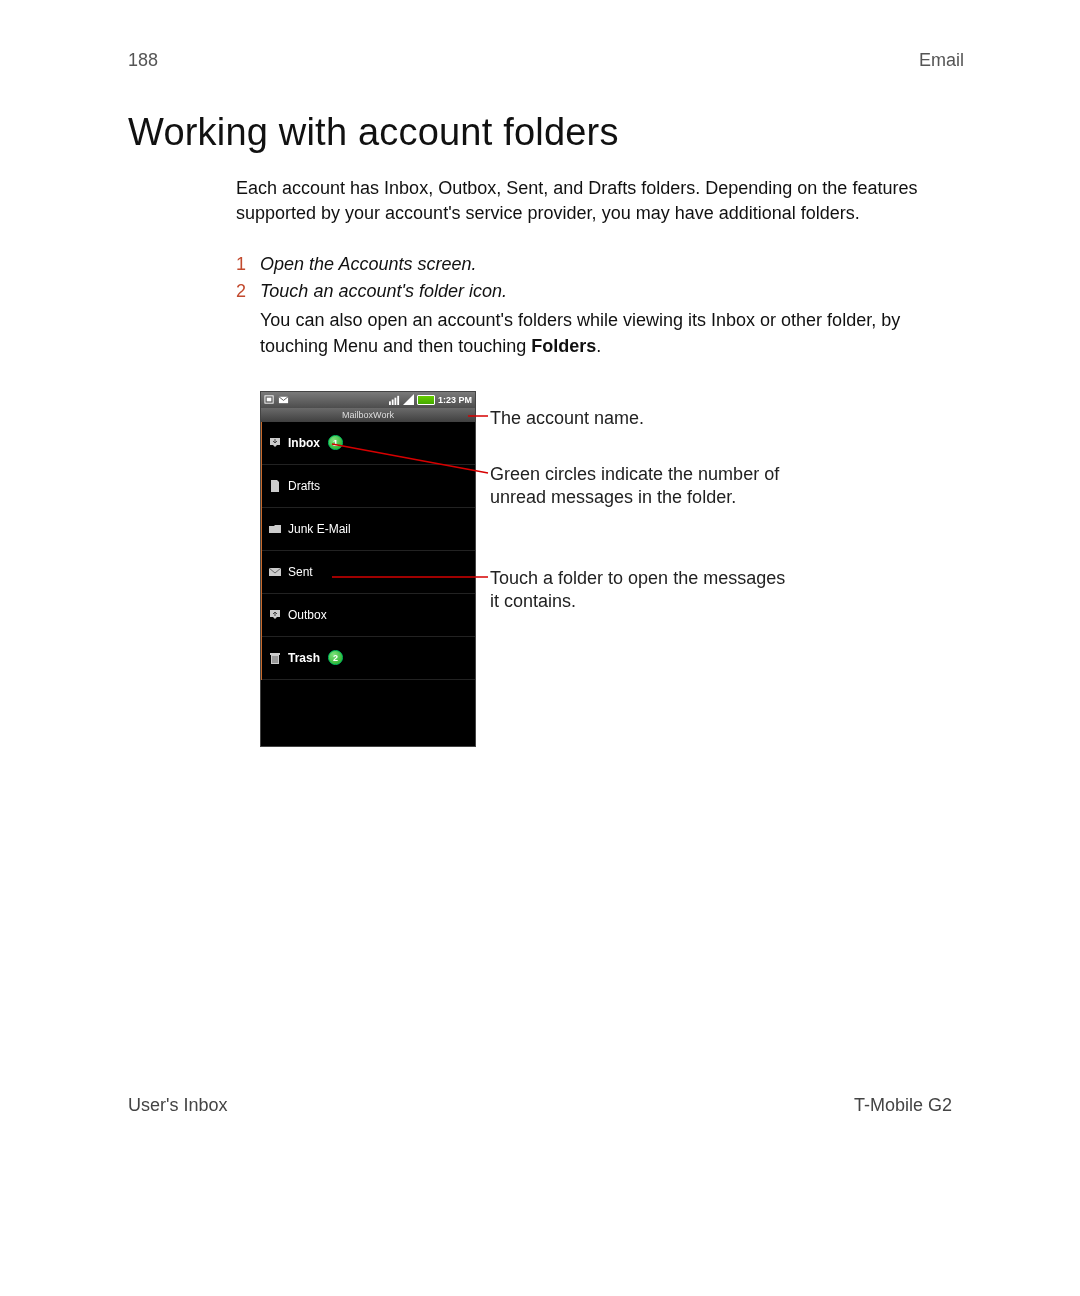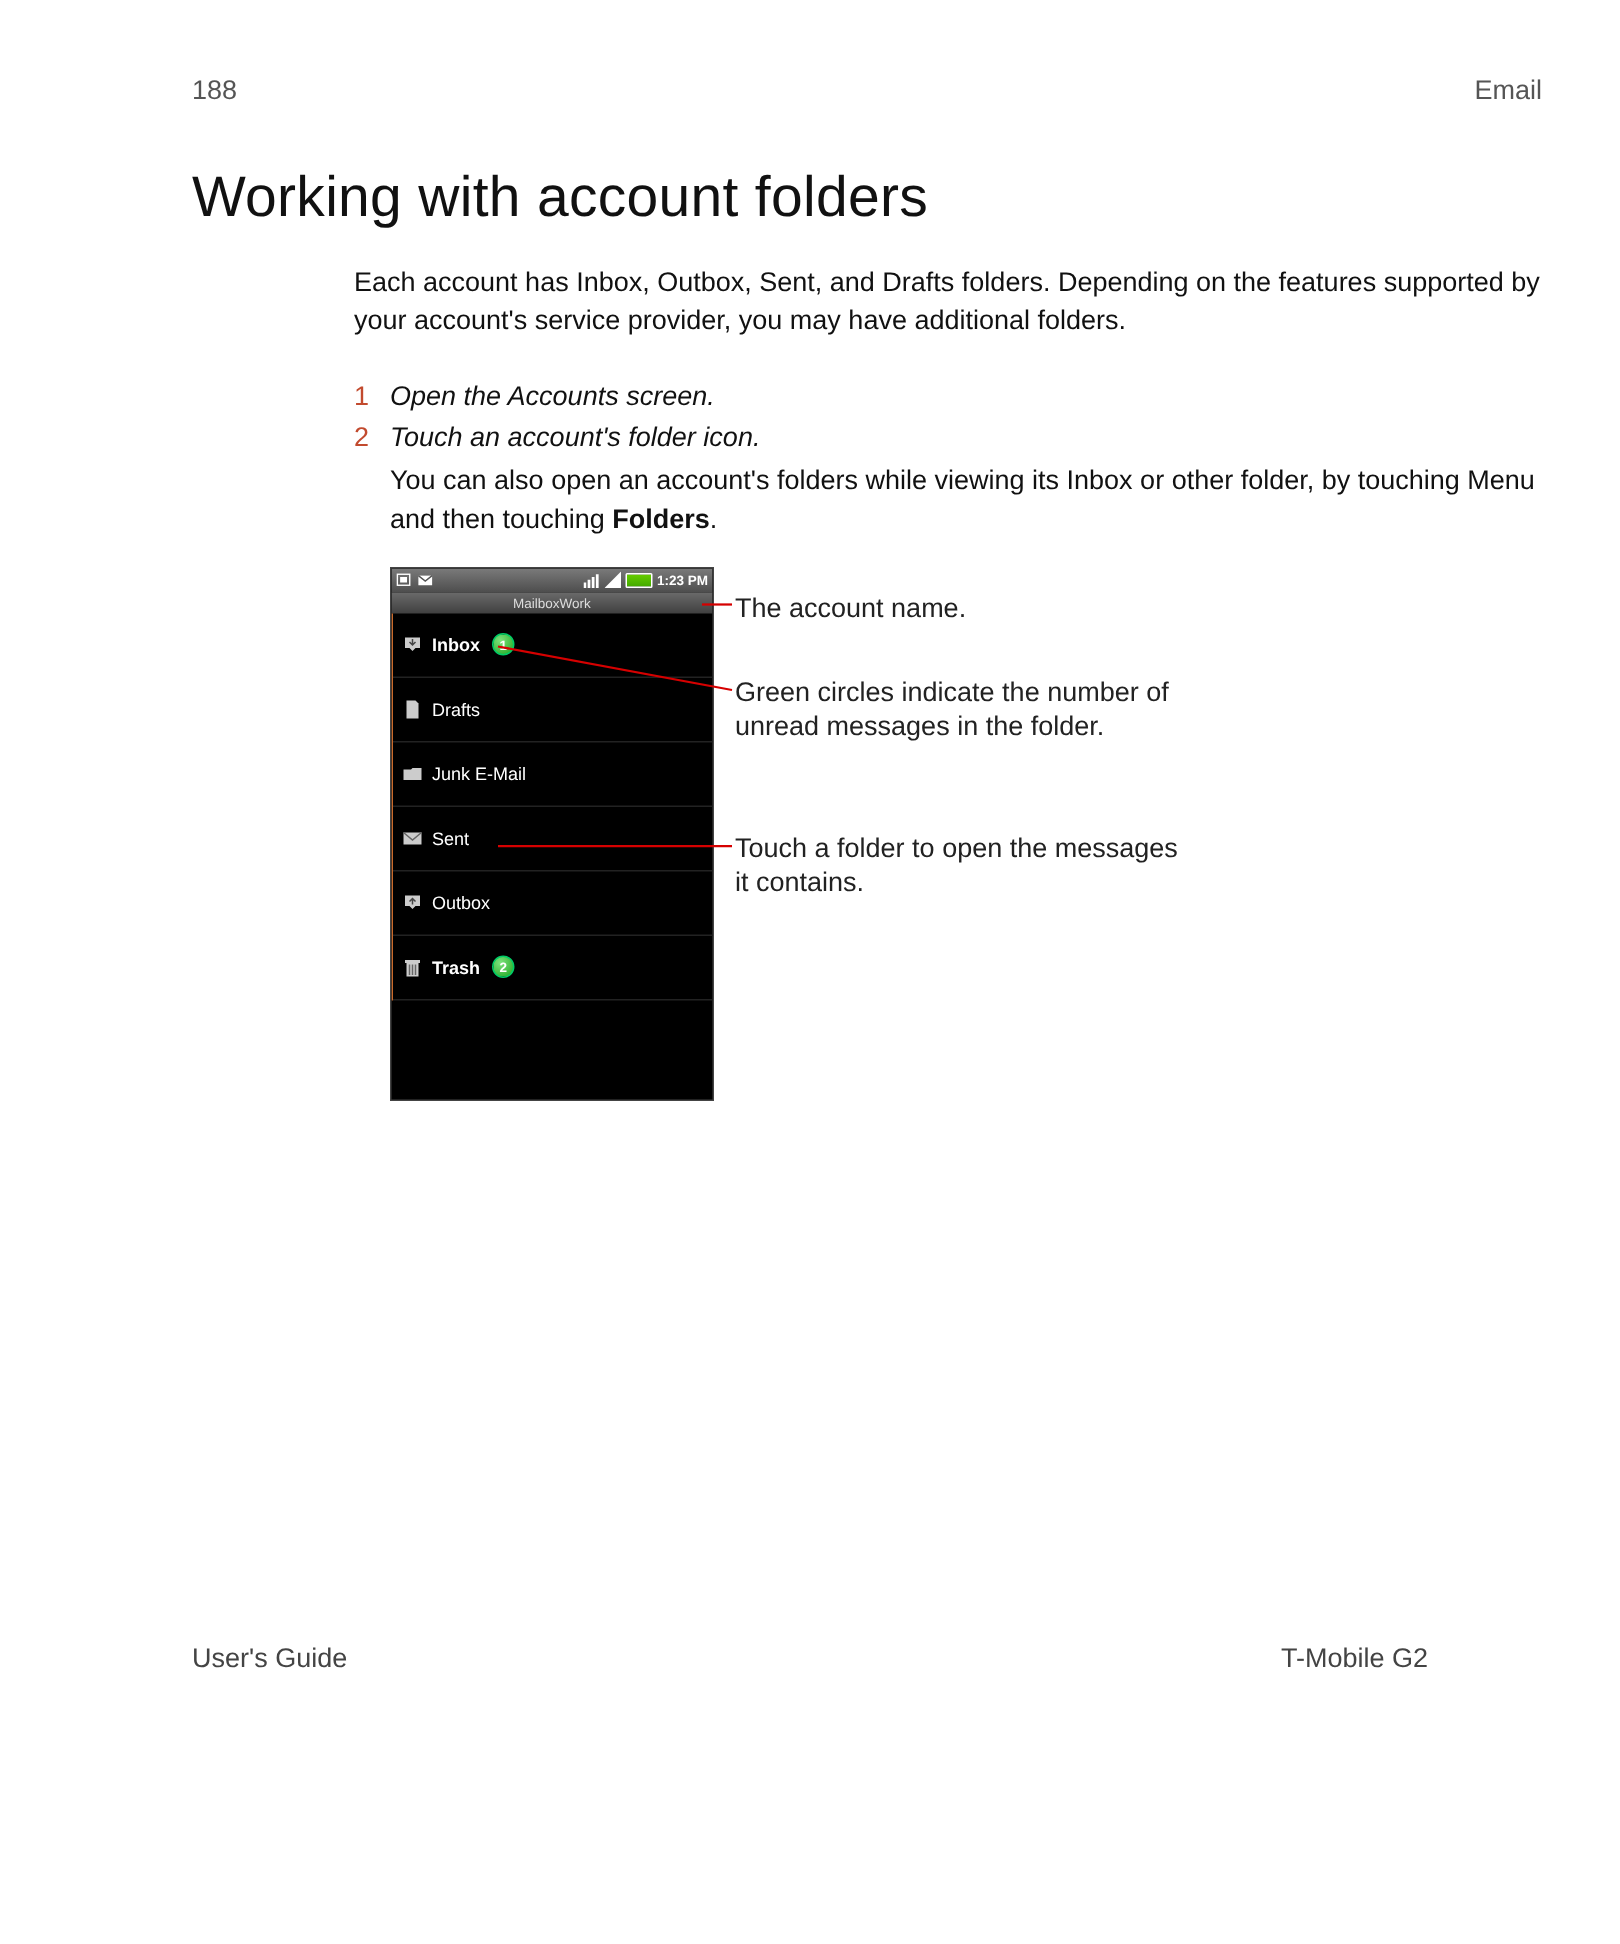--- a/index.html
+++ b/index.html
@@ -14,7 +14,7 @@
     box-sizing: border-box;
     width: 1080px;
     min-height: 1296px;
-    padding: 50px 52px 40px 128px;
+    padding: 50px 116px 40px 128px;
     position: relative;
   }
   .header-row {

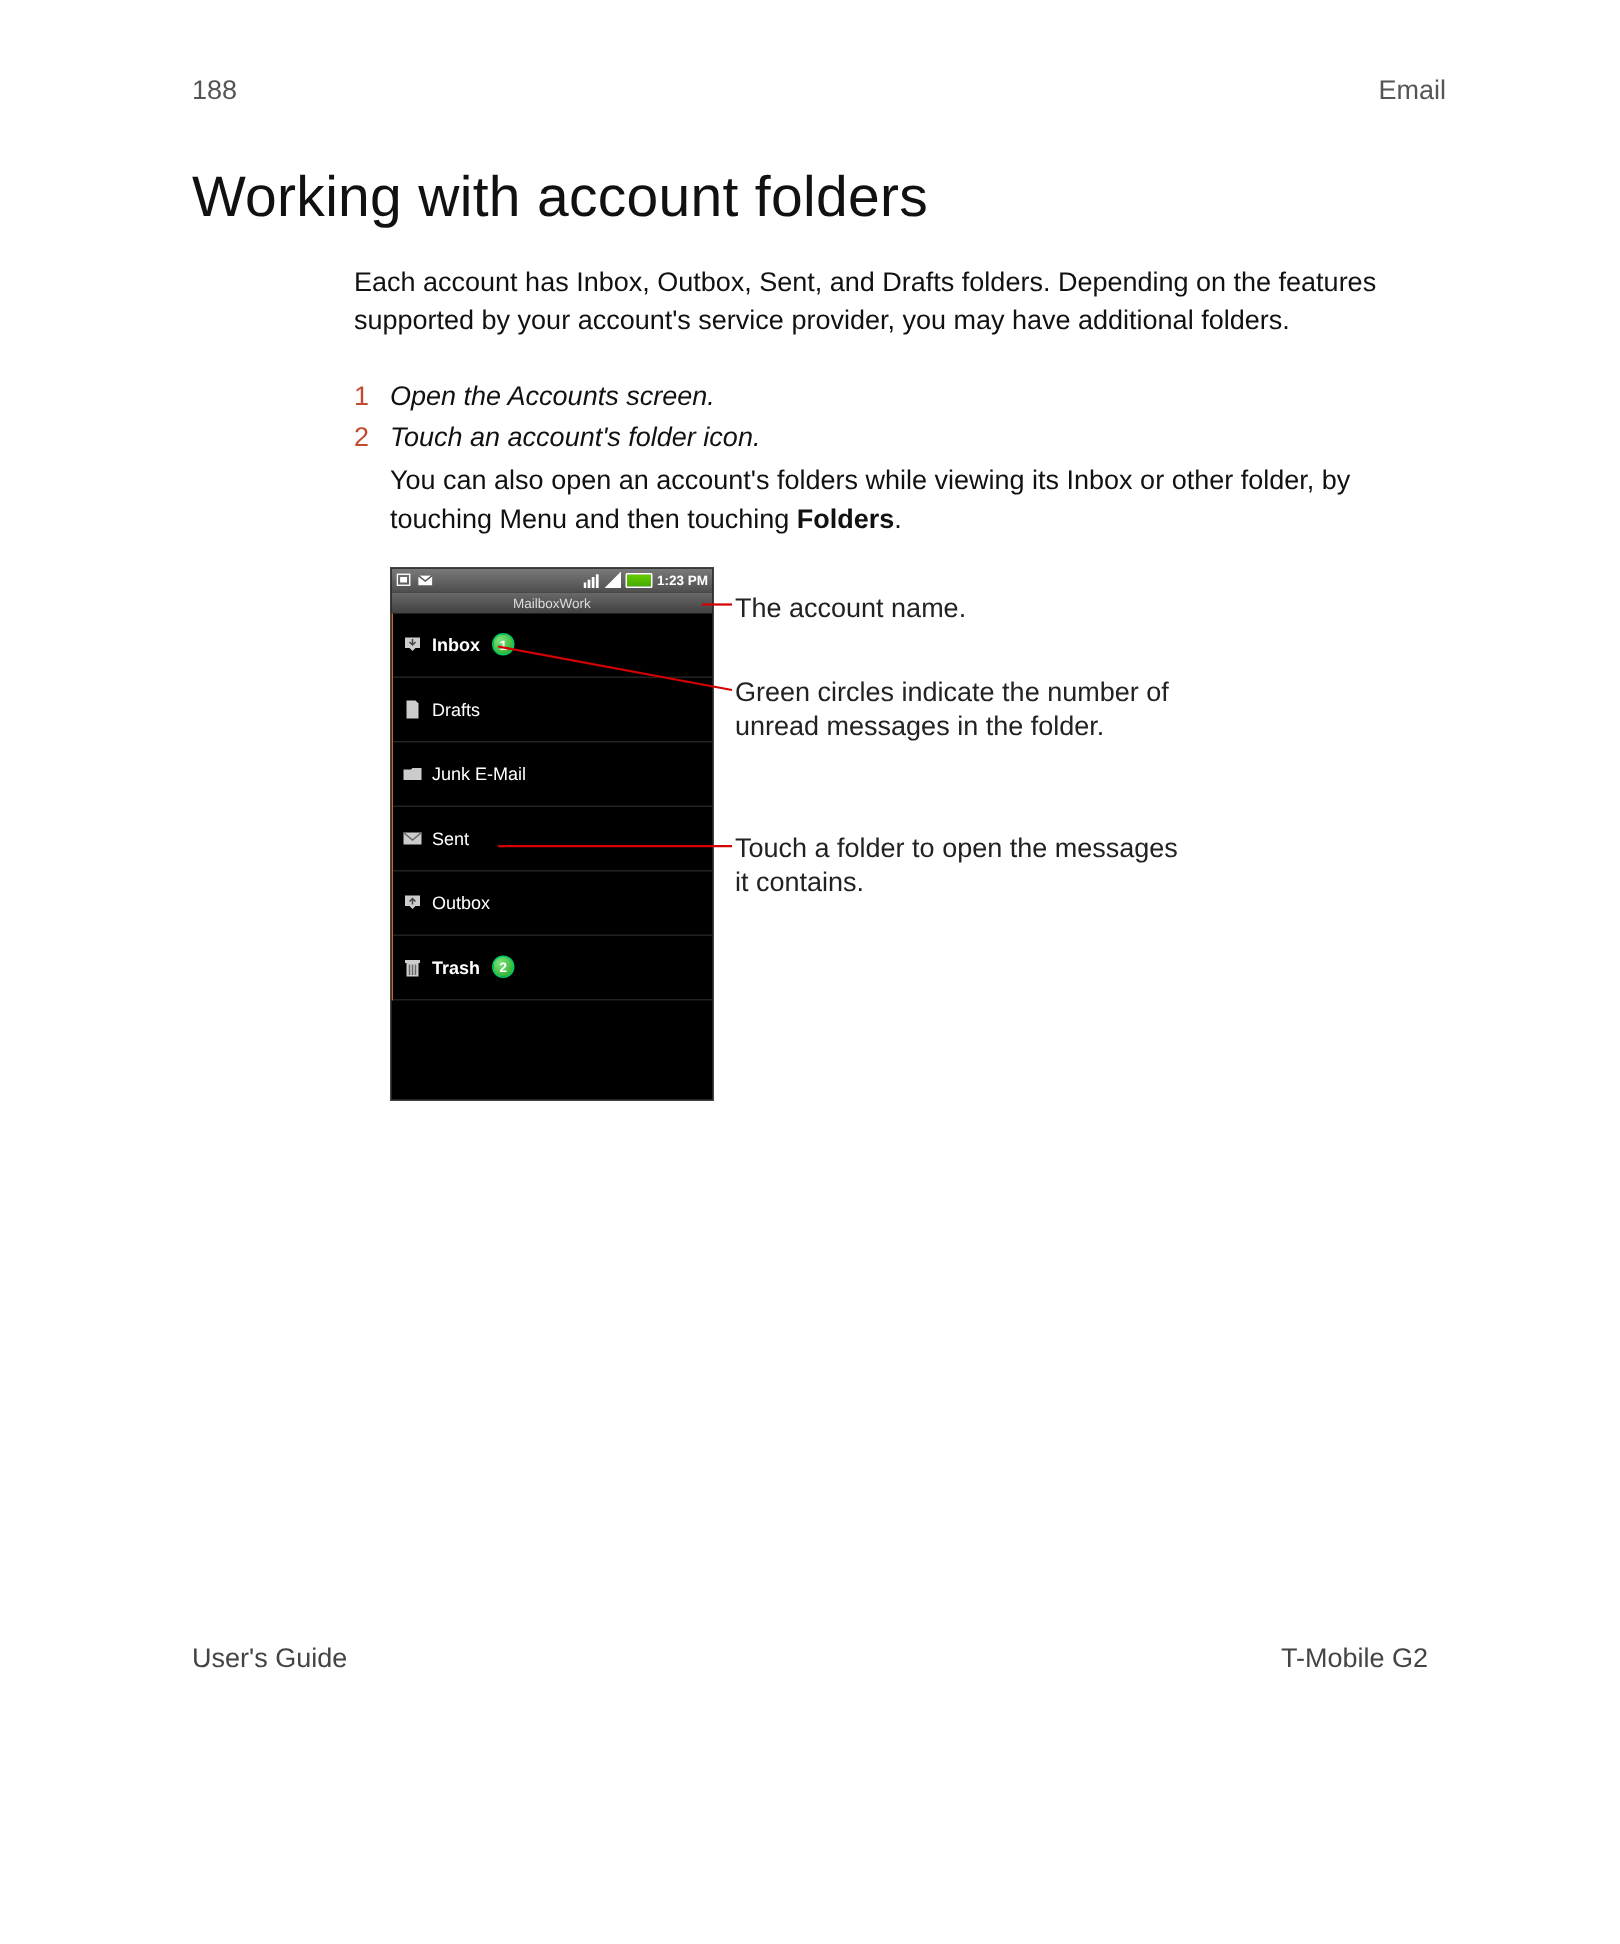--- a/index.html
+++ b/index.html
@@ -70,7 +70,7 @@
   
   .figure {
     margin-left: 132px;
-    margin-top: 19px;
+    margin-top: 32px;
     position: relative;
     height: 380px;
   }

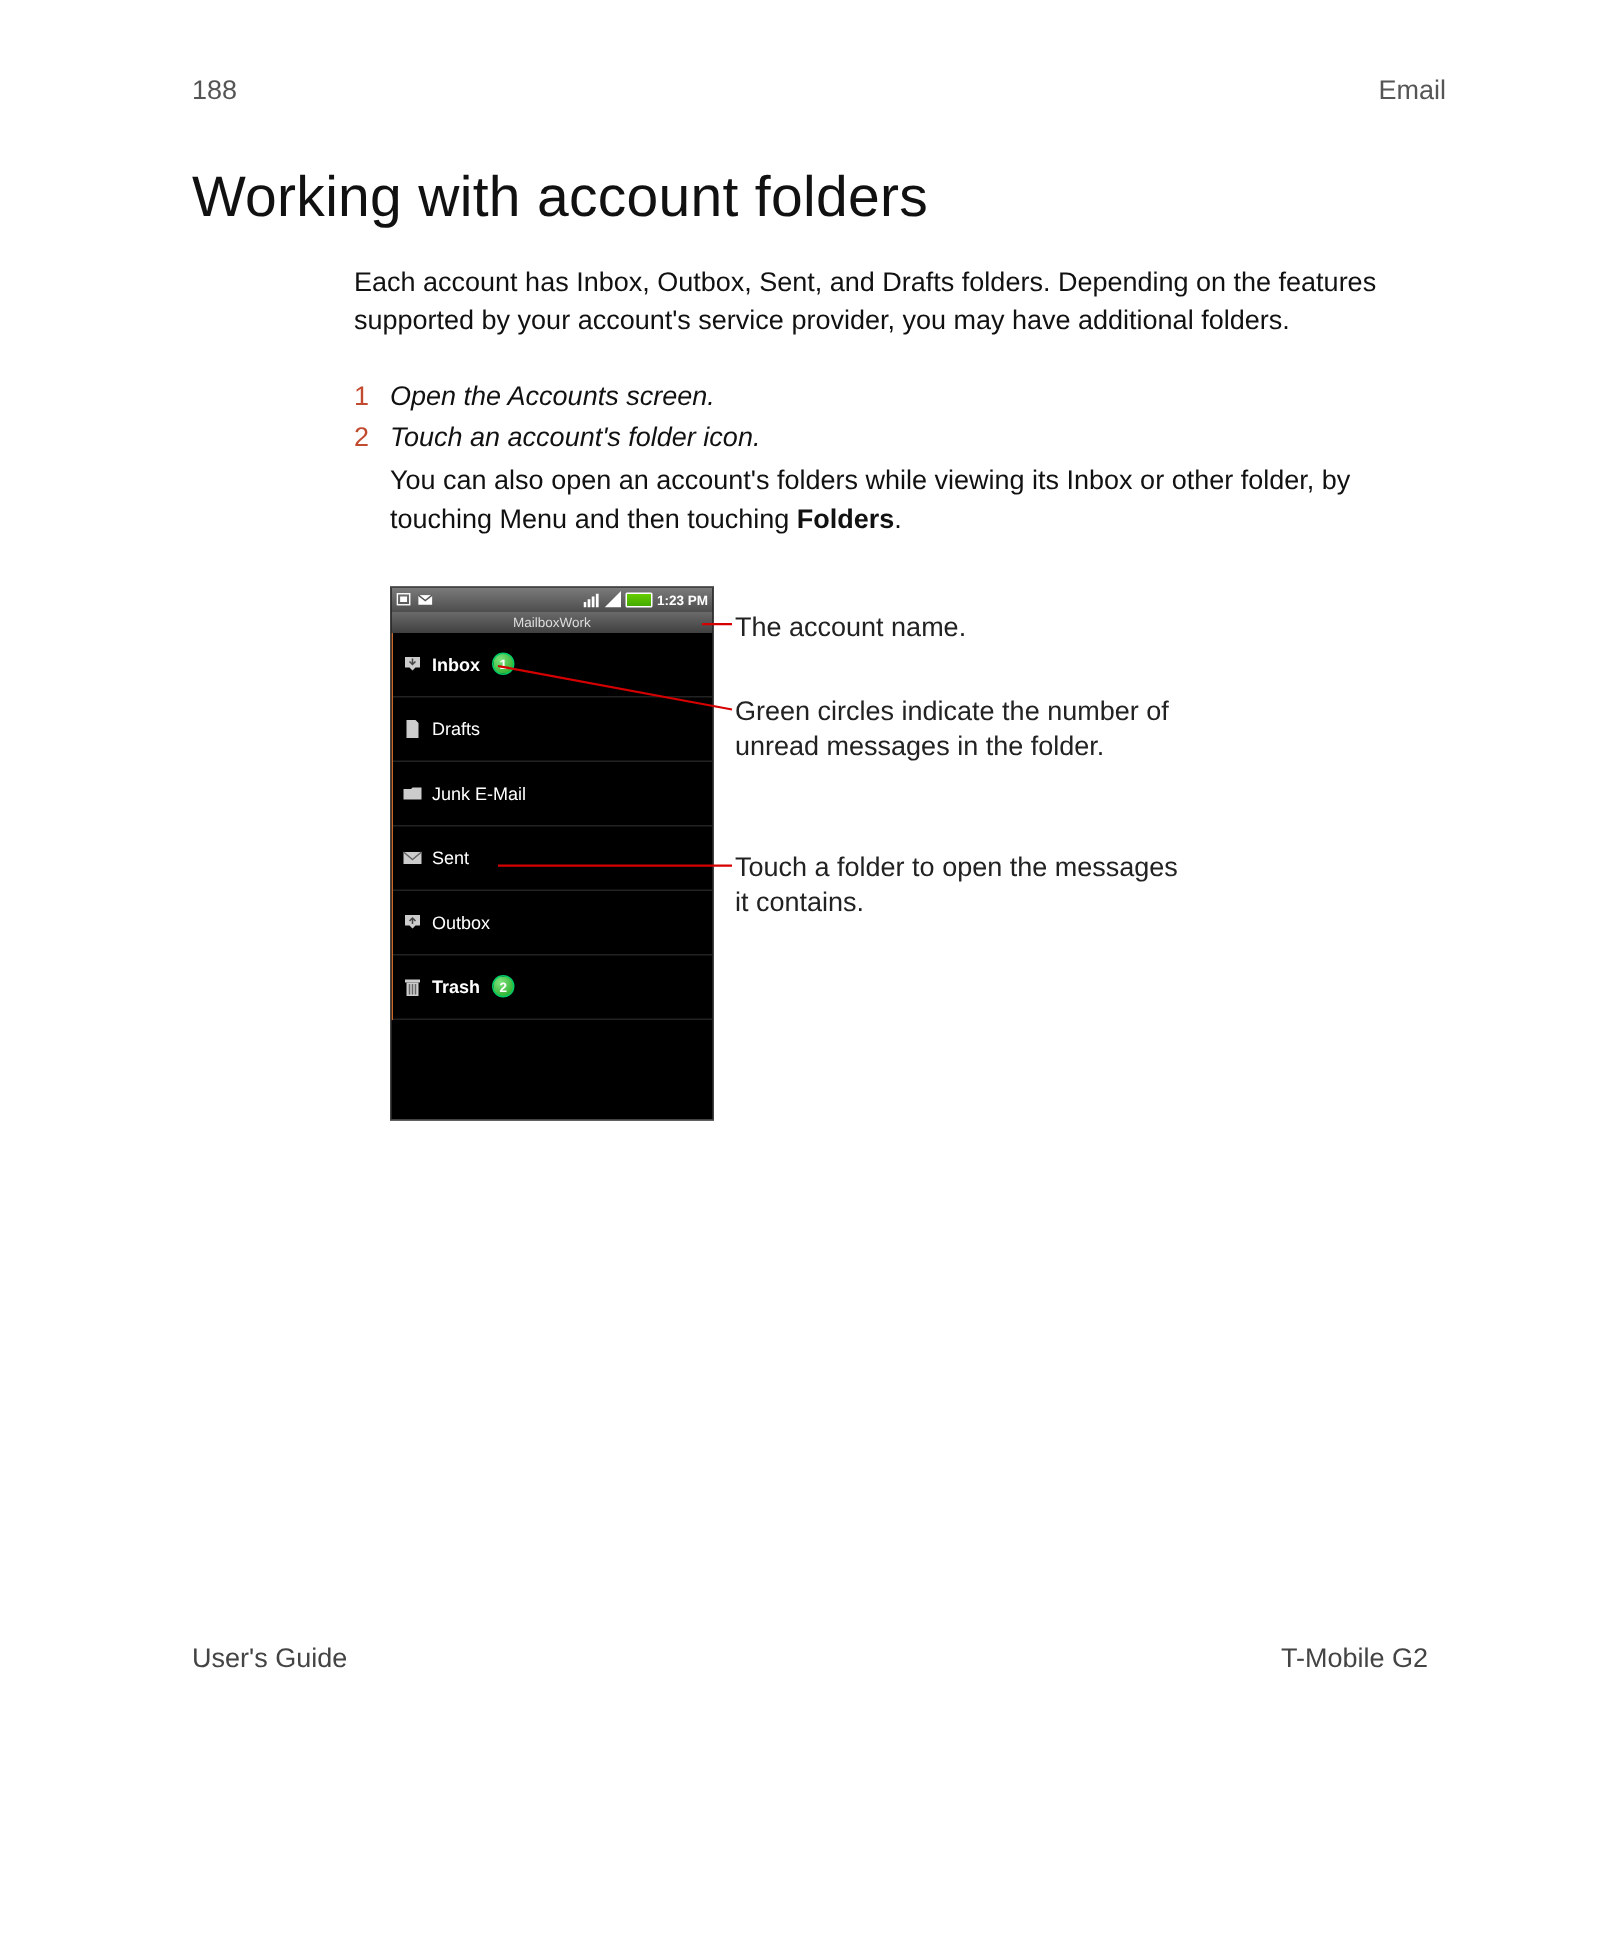--- a/index.html
+++ b/index.html
@@ -307,7 +307,7 @@
   </div>
 
   <div class="footer-row">
-    <span>User's Guide</span>
+    <span>User's Inbox</span>
     <span>T-Mobile G2</span>
   </div>
 </div>

